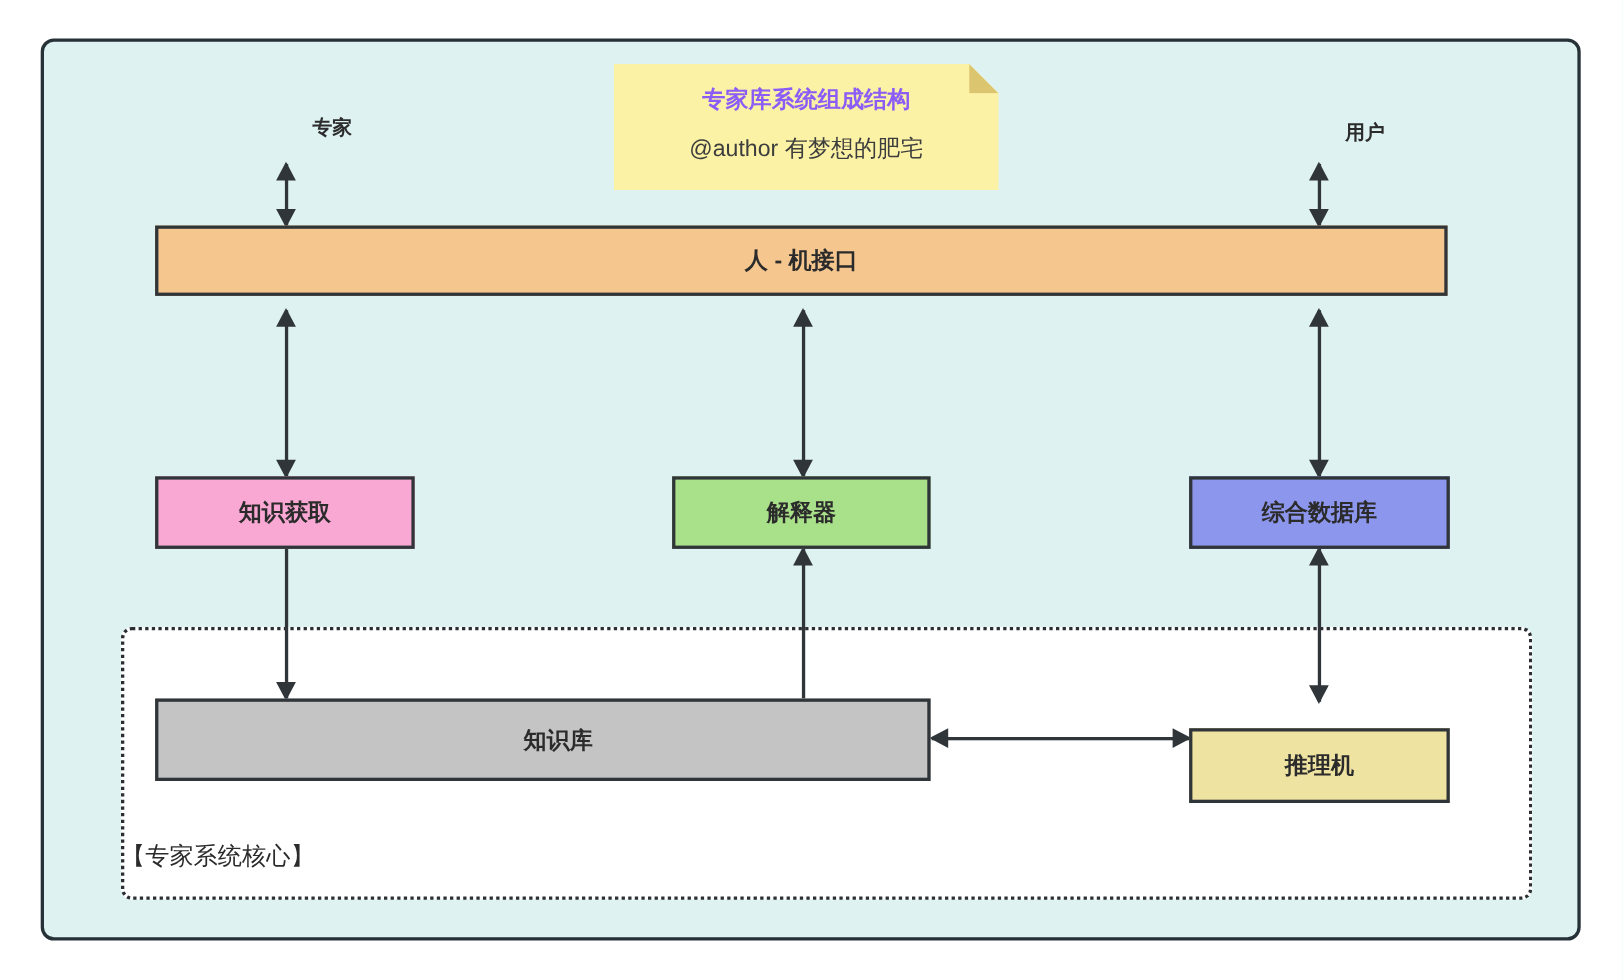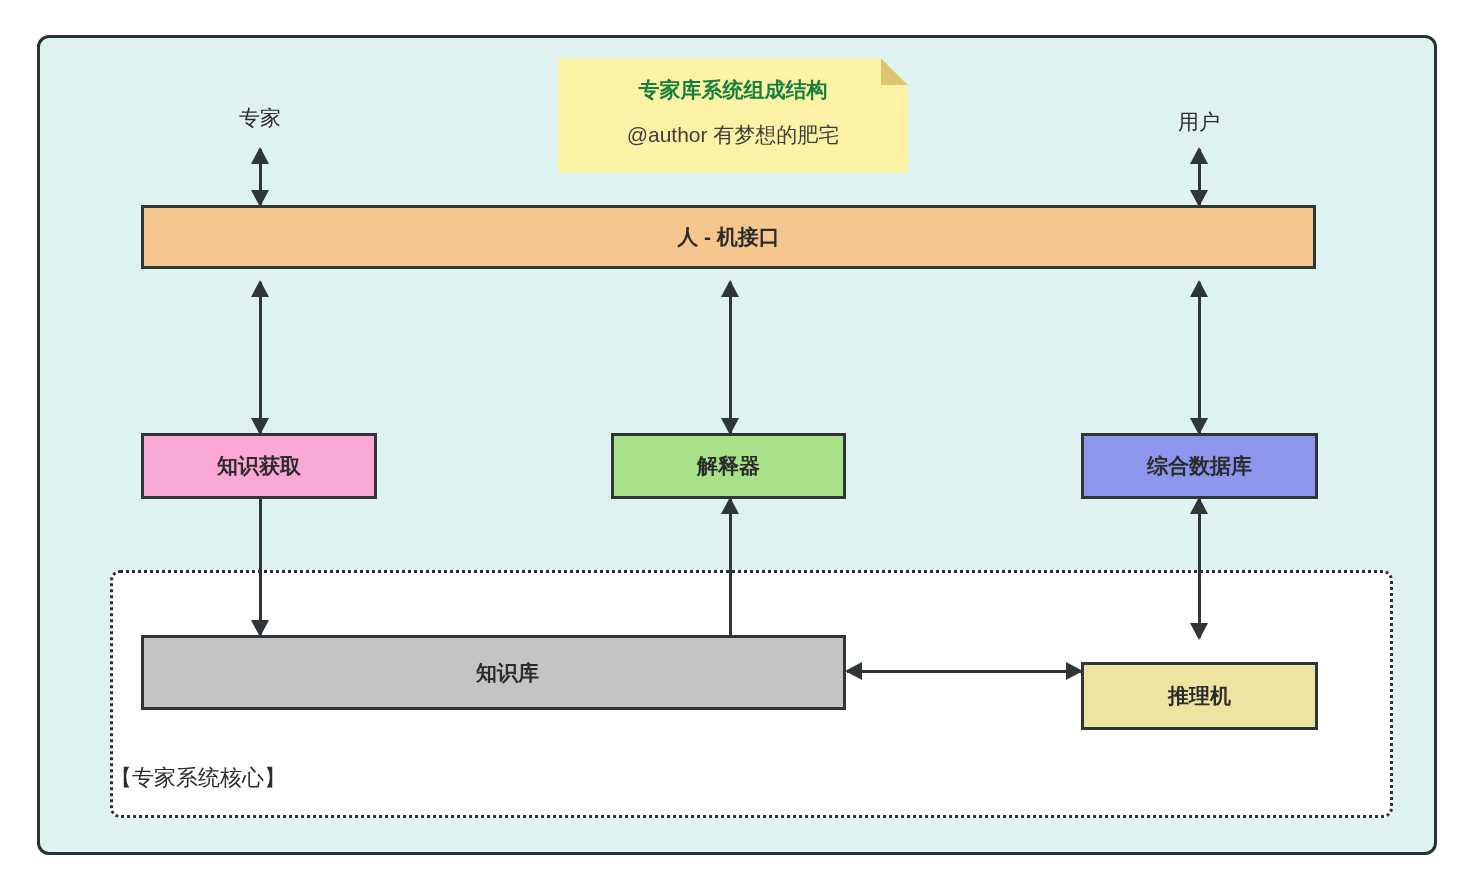--- a/index.html
+++ b/index.html
@@ -26,7 +26,7 @@
     position:absolute;top:0;right:0;width:27px;height:27px;
     background:#dcc56f;clip-path:polygon(0 0,100% 100%,0 100%);
   }
-  .note .title{margin-top:18px;font-size:21px;font-weight:bold;color:#15803d;}
+  .note .title{margin-top:18px;font-size:21px;font-weight:bold;color:#8b5cf6;}
   .note .author{margin-top:17px;font-size:21px;color:#3d3d3d;}
 
   .actor{

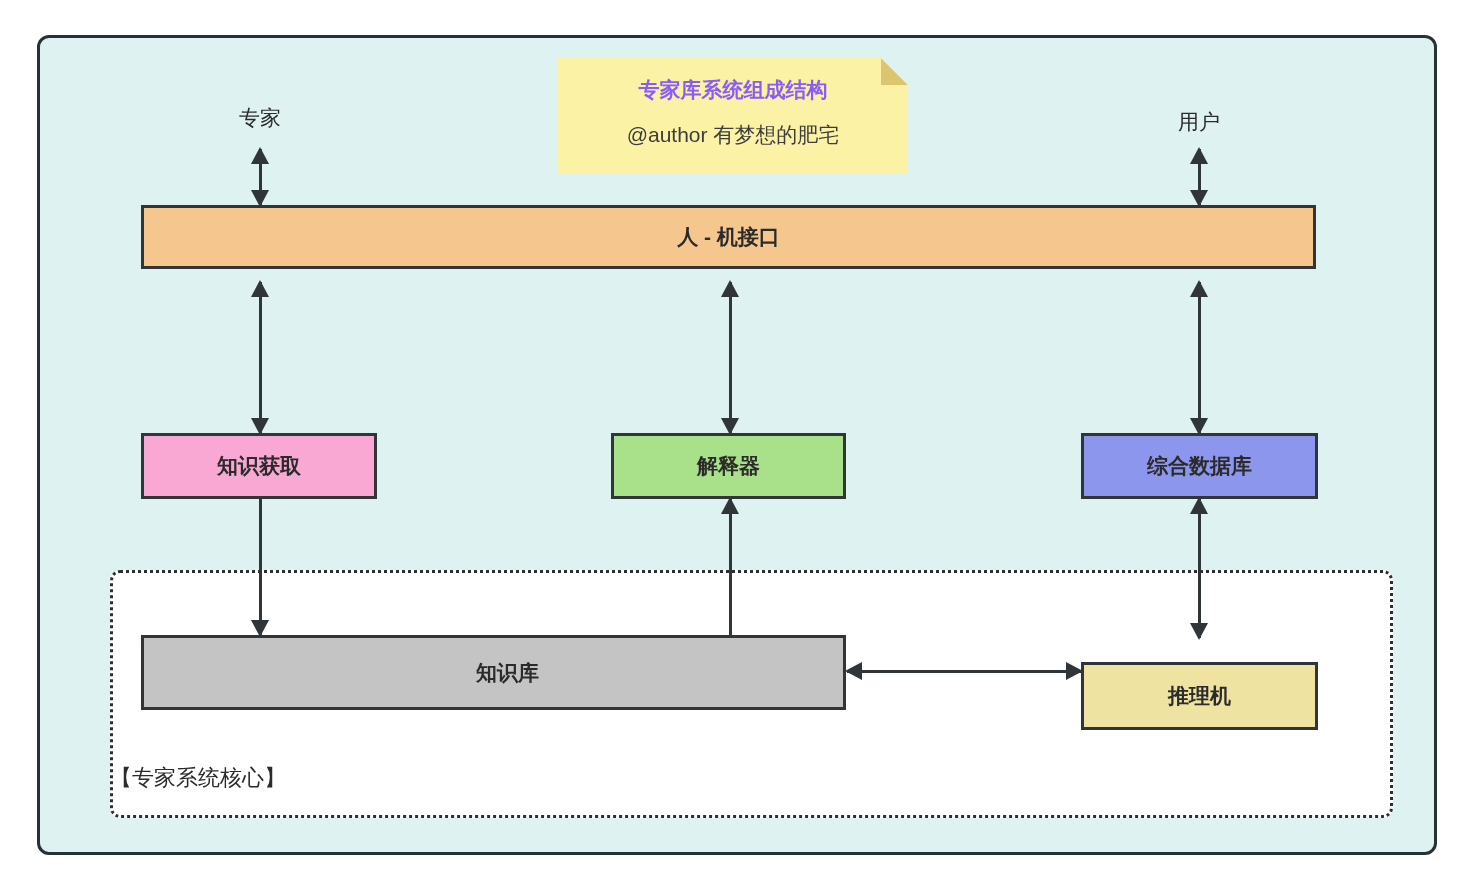--- a/index.html
+++ b/index.html
@@ -30,8 +30,8 @@
   .note .author{margin-top:17px;font-size:21px;color:#3d3d3d;}
 
   .actor{
-    position:absolute;width:120px;text-align:center;
-    font-size:21px;font-weight:normal;color:var(--text);
+    position:absolute;width:120px;text-align:right;
+    font-size:18px;font-weight:bold;color:var(--text);
   }
 
   

